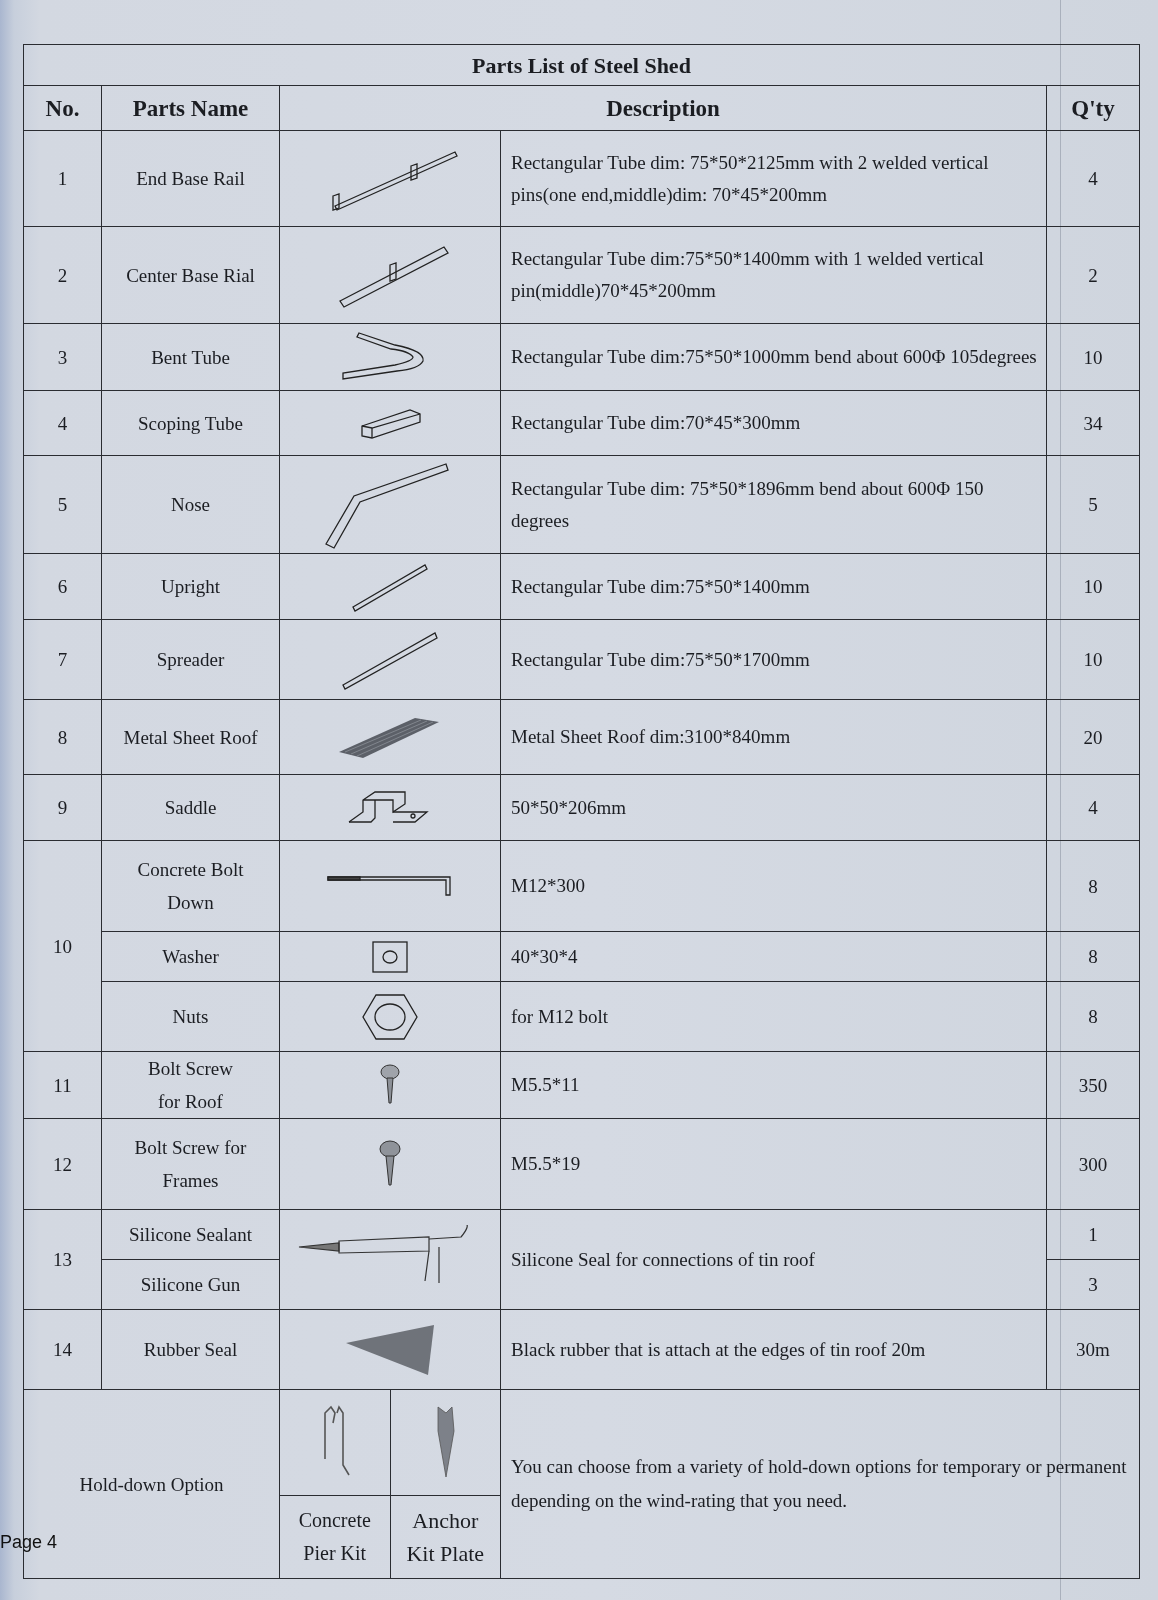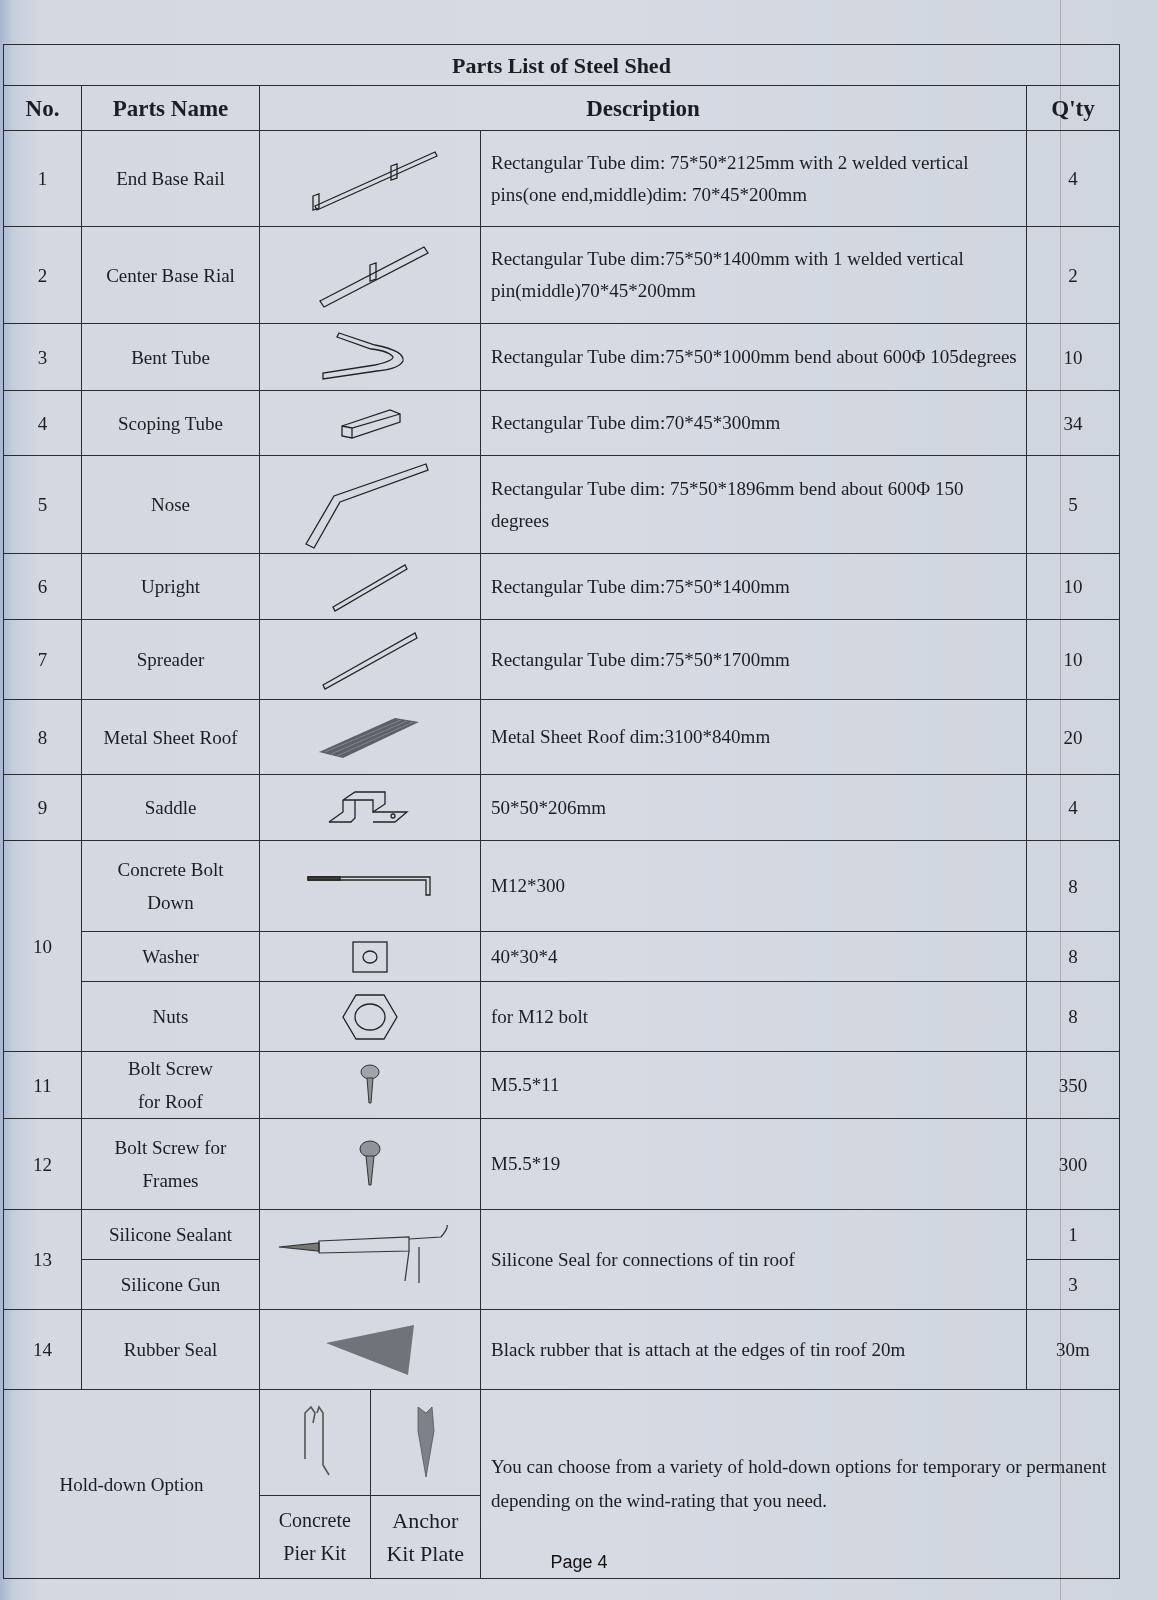--- a/index.html
+++ b/index.html
@@ -10,7 +10,7 @@
   }
   .fold{position:absolute;left:1060px;top:0;width:1px;height:1600px;background:#a9b0bc;}
   table.parts{
-    position:absolute;left:3px;top:44px;width:1116px;border-collapse:collapse;table-layout:fixed;
+    position:absolute;left:23px;top:44px;width:1116px;border-collapse:collapse;table-layout:fixed;
   }
   table.parts td, table.parts th{
     border:1.6px solid #2a2c31;padding:0;vertical-align:middle;text-align:center;

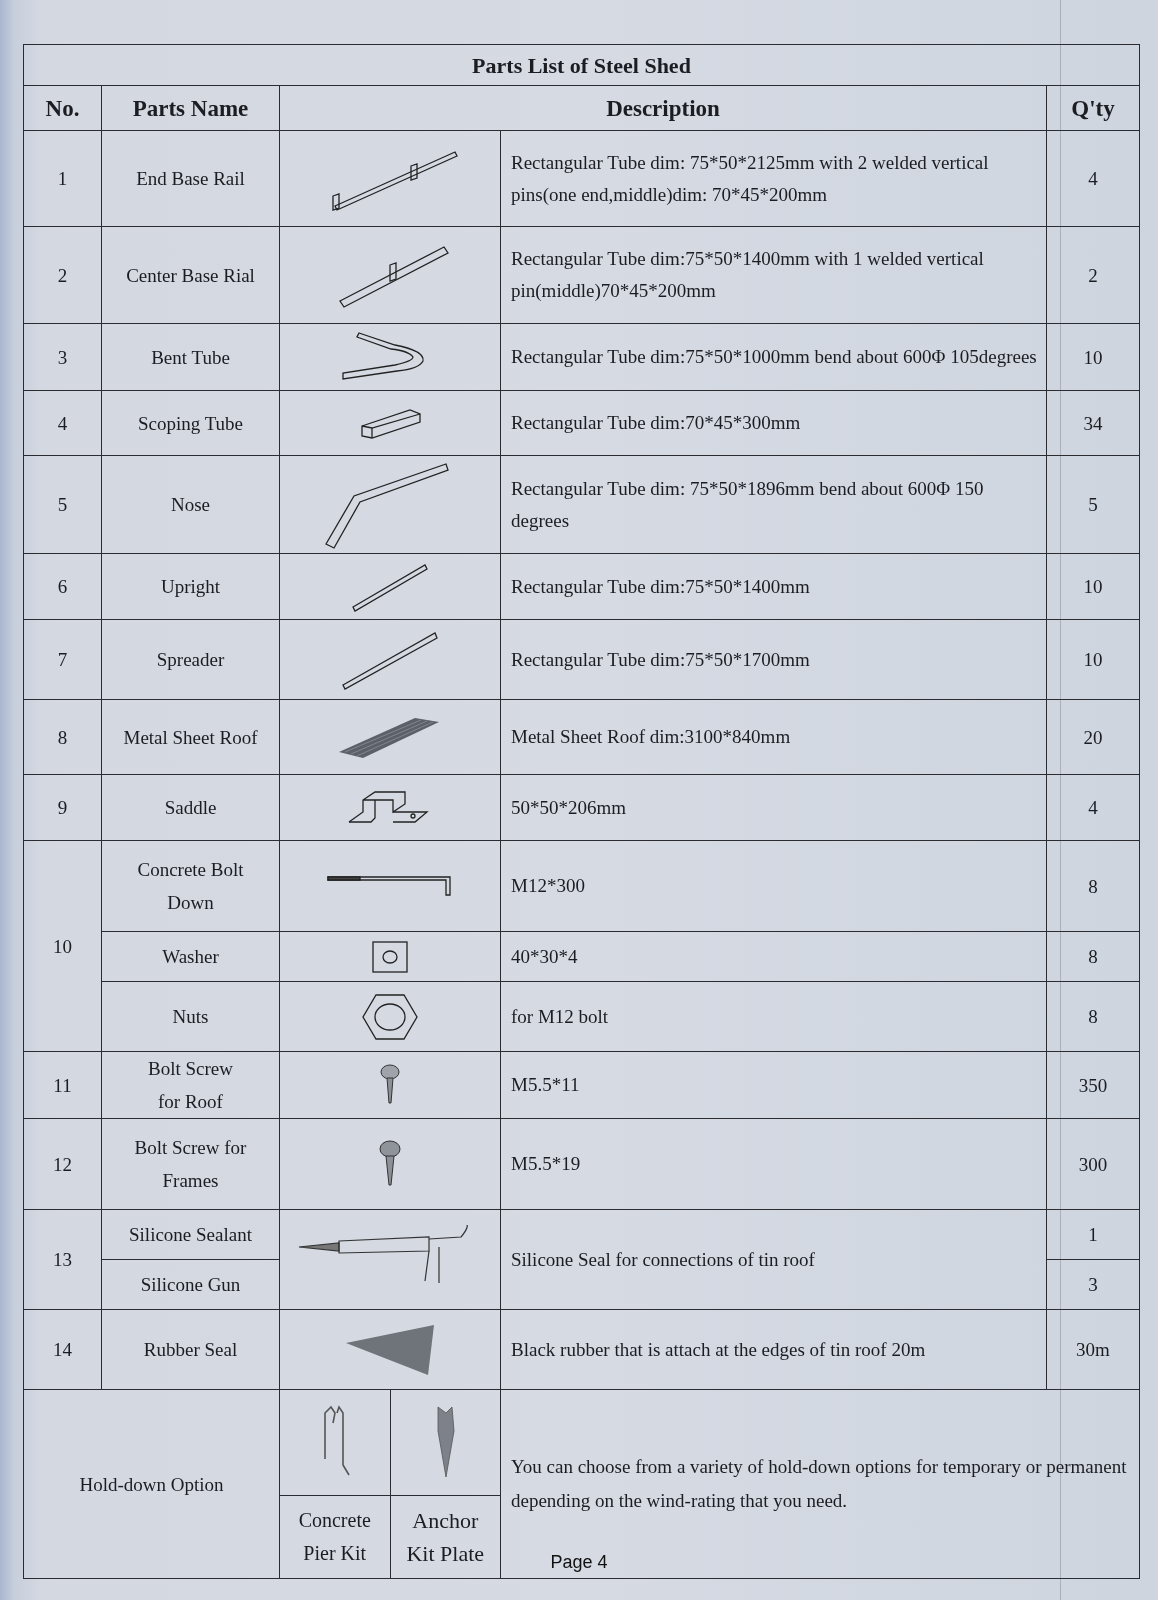--- a/index.html
+++ b/index.html
@@ -22,7 +22,7 @@
   .qty{font-size:19px;}
   .pic{position:relative;}
   .pic svg{display:block;margin:0 auto;}
-  .page-num{position:absolute;left:0;width:1158px;top:1532px;text-align:center;font-family:"Liberation Sans",sans-serif;font-size:18px;color:#111;margin-top:20px;}
+  .page-num{position:absolute;left:0;width:1158px;top:1532px;font-family:"Liberation Sans",sans-serif;font-size:18px;color:#111;}
 </style>
 </head>
 <body>

